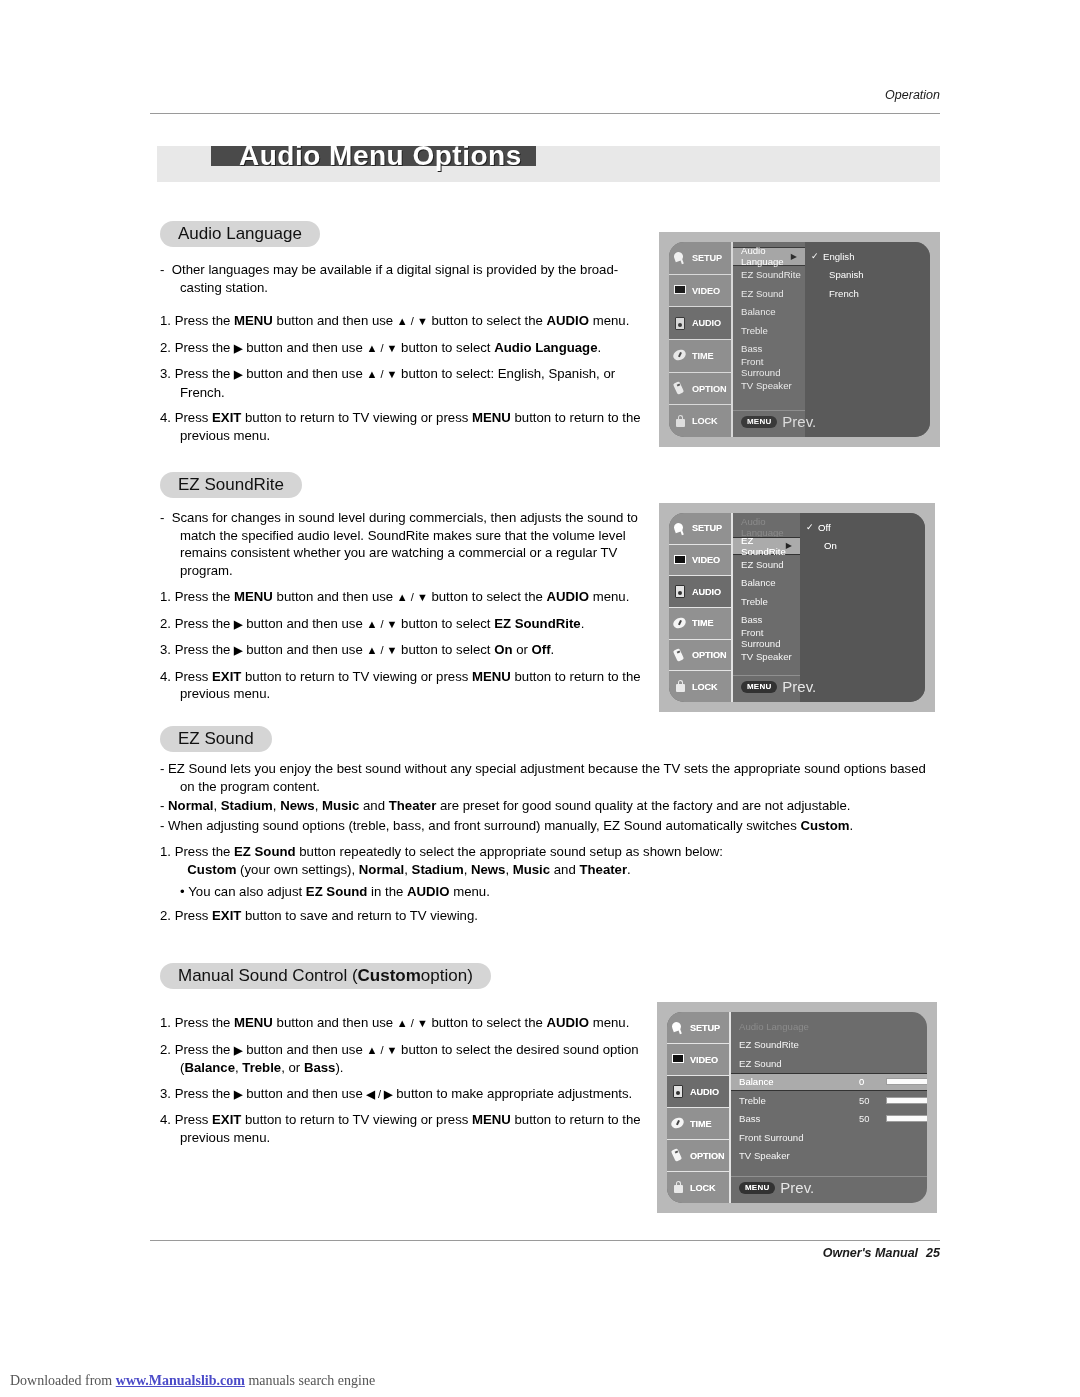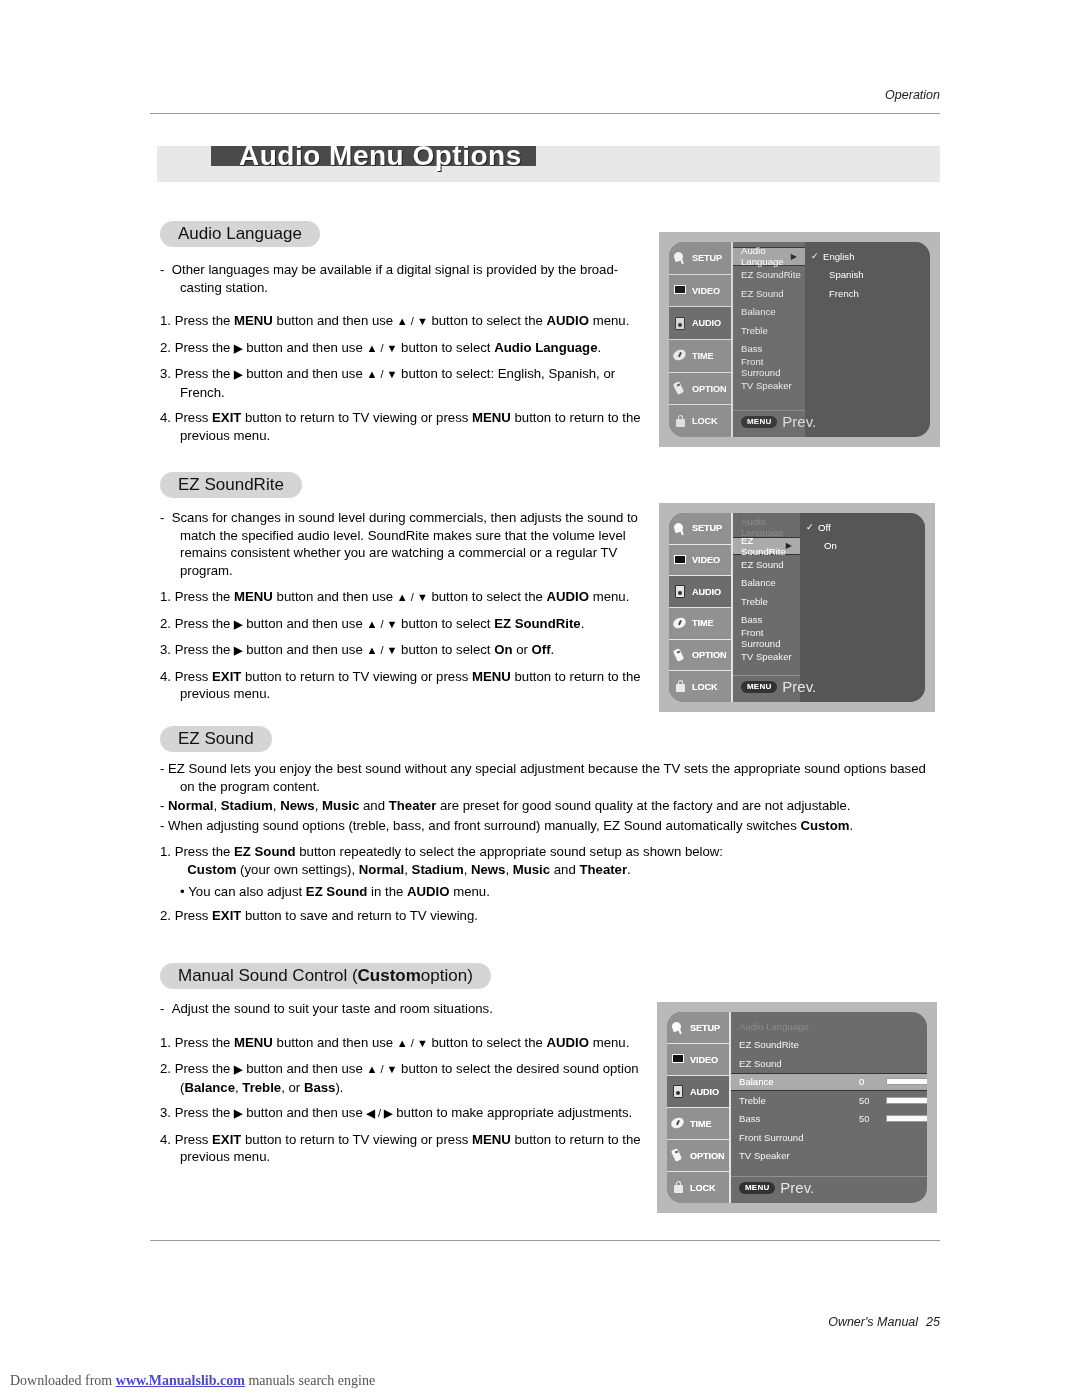--- a/index.html
+++ b/index.html
@@ -626,7 +626,6 @@
   </div>
 
   <div class="body-text" style="left:160px; top:1000px; width:490px;">
-    <span class="dash-item">-&nbsp;&nbsp;<span>Adjust the sound to suit your taste and room situations.</span></span>
     <div class="gap-sm"></div>
     <span class="num-item">1.&nbsp;<span>Press the </span><b>MENU</b><span> button and then use </span><b class="tri-up">▲</b><span class="slash"> / </span><b class="tri-dn">▼</b><span> button to select the </span><b>AUDIO</b><span> menu.</span></span>
     <span class="num-item">2.&nbsp;<span>Press the </span><b class="tri-r">▶</b><span> button and then use </span><b class="tri-up">▲</b><span class="slash"> / </span><b class="tri-dn">▼</b><span> button to select the desired sound option</span><br>(<b>Balance</b>, <b>Treble</b><span>, or </span><b>Bass</b><span>).</span></span>

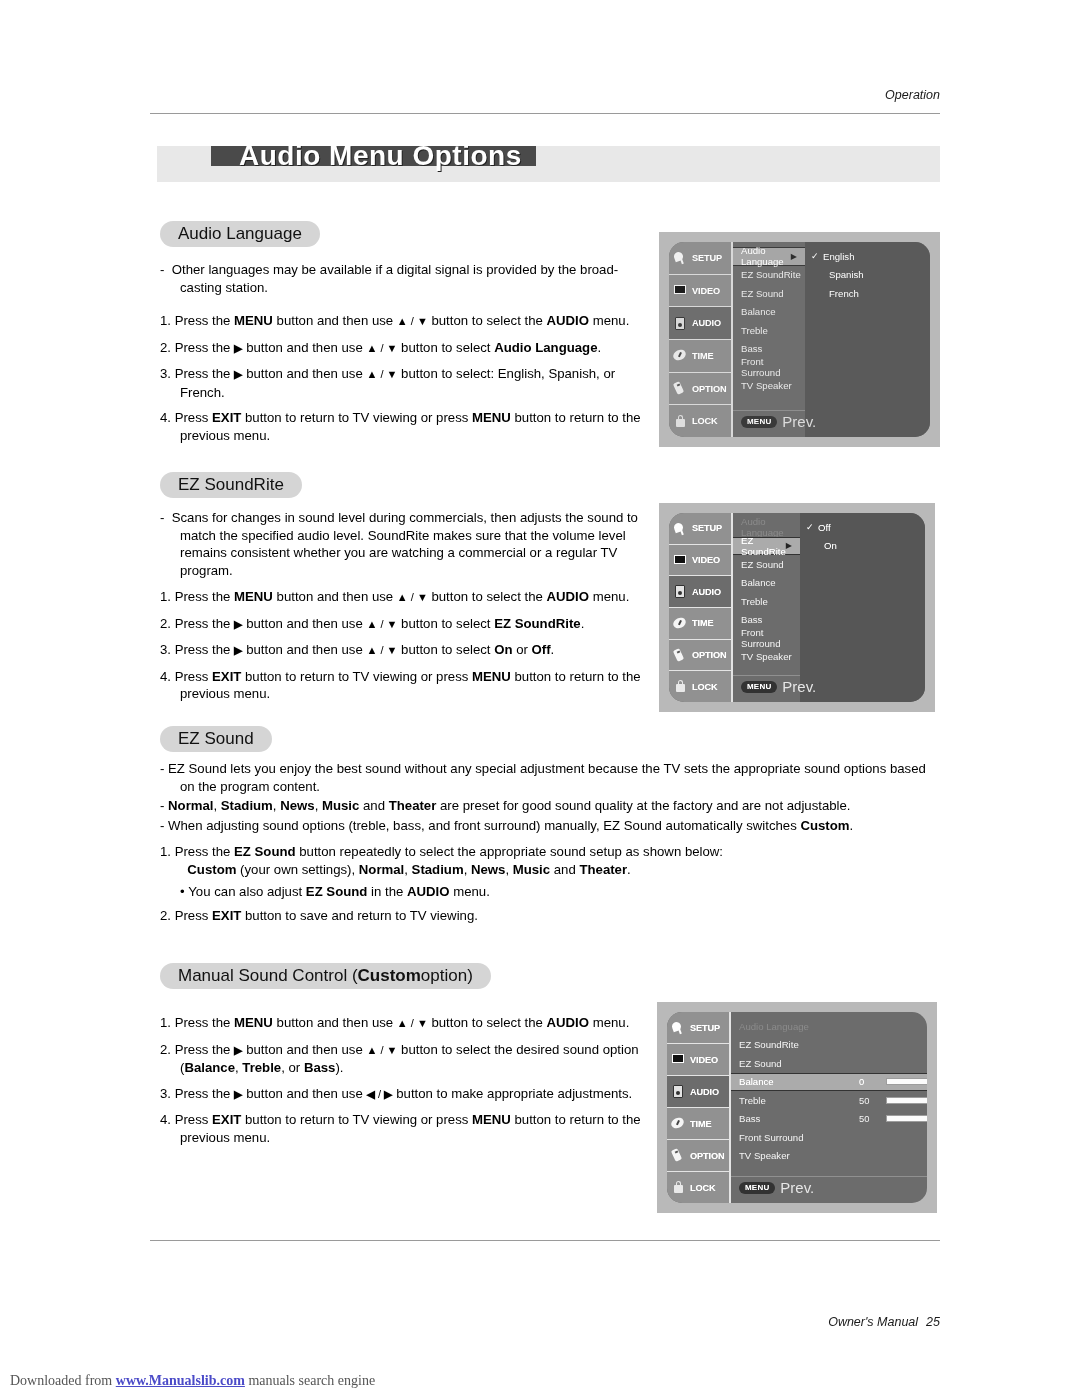--- a/index.html
+++ b/index.html
@@ -371,12 +371,13 @@
   .footer {
     position: absolute;
     left: 150px;
-    top: 1315px;
+    top: 1246px;
     width: 790px;
     text-align: right;
     font-style: italic;
     font-size: 12.5px;
     color: #1a1a1a;
+    font-weight: bold;
   }
   .footer .pg { font-style: italic; margin-left: 8px; }
 

